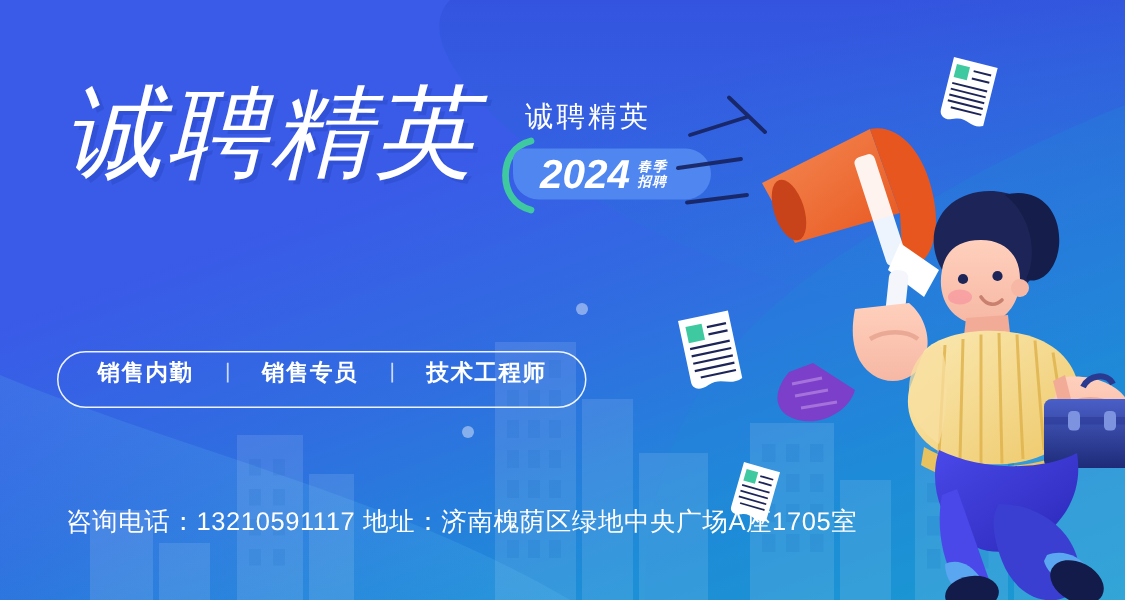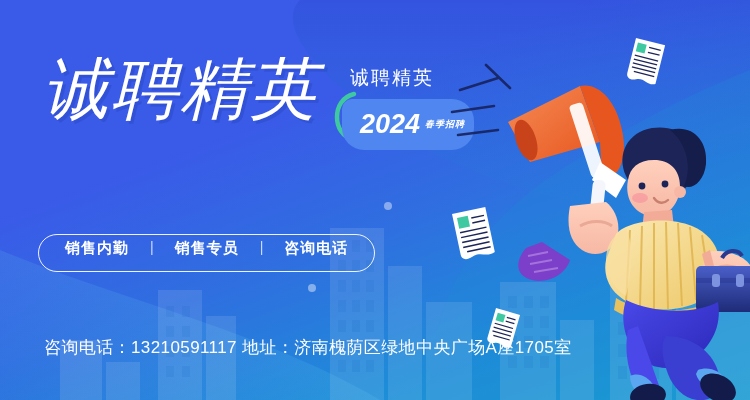--- a/index.html
+++ b/index.html
@@ -45,7 +45,7 @@
   }
   .badge-pill{
     position:absolute;left:10px;top:34px;
-    width:132px;height:51px;
+    width:132px;height:34px;
     background:#4f86ef;
     border-radius:10px 22px 22px 22px;
     display:flex;align-items:center;

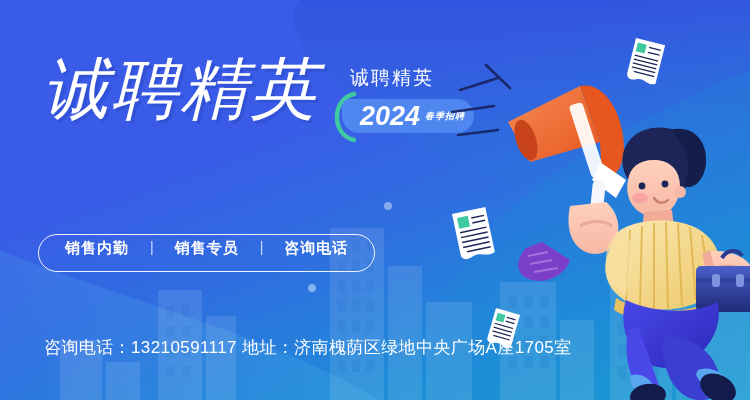--- a/index.html
+++ b/index.html
@@ -58,7 +58,7 @@
   }
   .badge-season{
     margin-left:5px;
-    display:flex;
+    display:flex;flex-direction:column;
     font-size:9px;font-weight:bold;font-style:italic;
     color:#ffffff;line-height:1.15;letter-spacing:1px;
   }

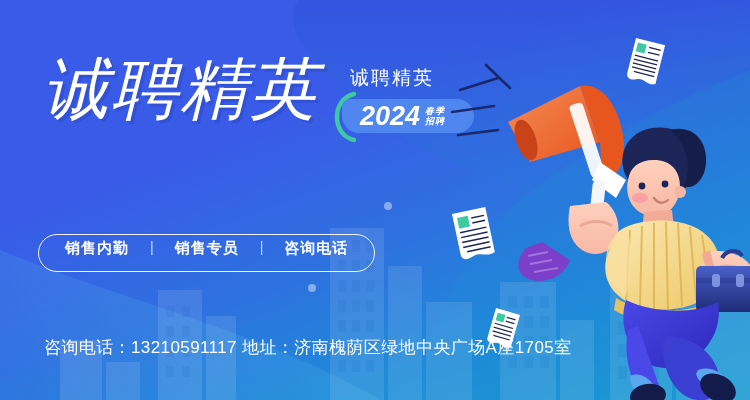--- a/index.html
+++ b/index.html
@@ -236,7 +236,7 @@
       <span class="pos-sep">|</span>
       <span class="pos-item">销售专员</span>
       <span class="pos-sep">|</span>
-      <span class="pos-item">咨询电话</span>
+      <span class="pos-item">技术工程师</span>
     </div>
 
     <div class="contact">咨询电话：13210591117 地址：济南槐荫区绿地中央广场A座1705室</div>

